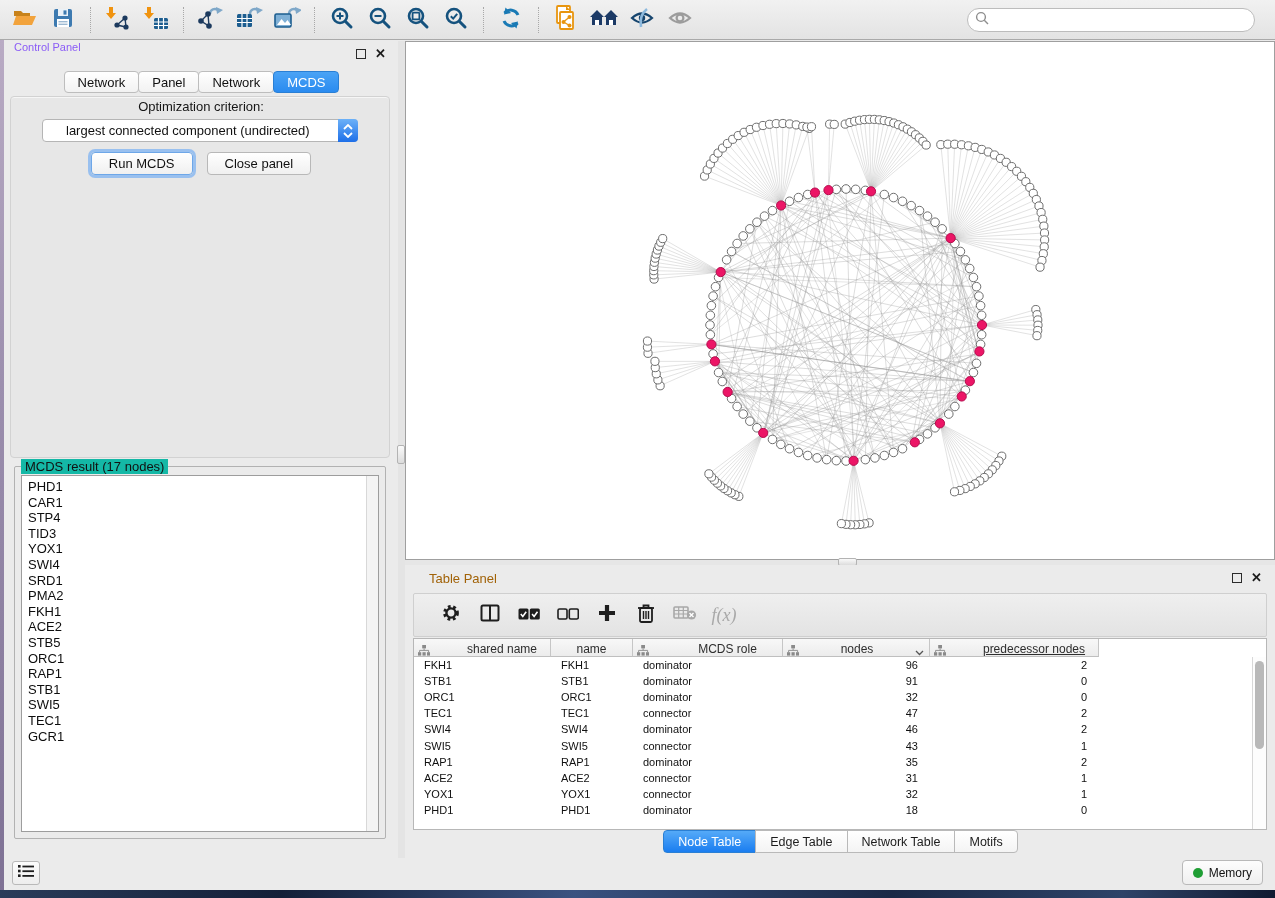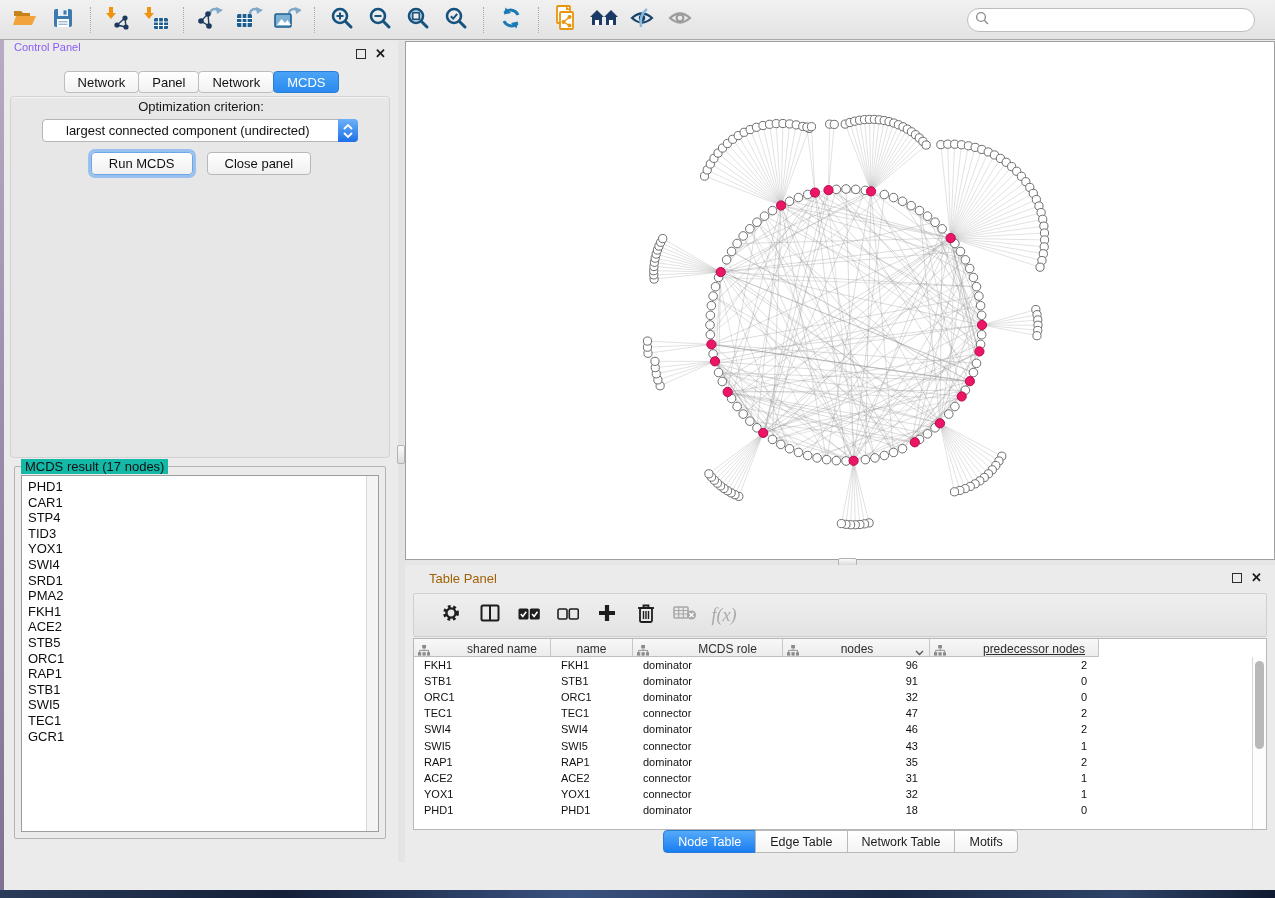--- a/index.html
+++ b/index.html
@@ -1105,6 +1105,26 @@
       </div>
   </div>
 
+  <div class="status-bar">
+    <div class="sb-list-btn">
+      <span>
+        <svg width="16" height="14" viewBox="0 0 16 14">
+            <g fill="#1e1e1e">
+              <rect x="0" y="1" width="2.6" height="2.6"></rect>
+              <rect x="4.4" y="1.6" width="11.6" height="1.8"></rect>
+              <rect x="0" y="5.7" width="2.6" height="2.6"></rect>
+              <rect x="4.4" y="6.3" width="11.6" height="1.8"></rect>
+              <rect x="0" y="10.4" width="2.6" height="2.6"></rect>
+              <rect x="4.4" y="11" width="11.6" height="1.8"></rect>
+            </g>
+          </svg>
+      </span>
+    </div>
+    <div class="sb-memory">
+      <span class="sb-dot"></span>
+      <span>Memory</span>
+    </div>
+  </div>
 
 </div>
 

